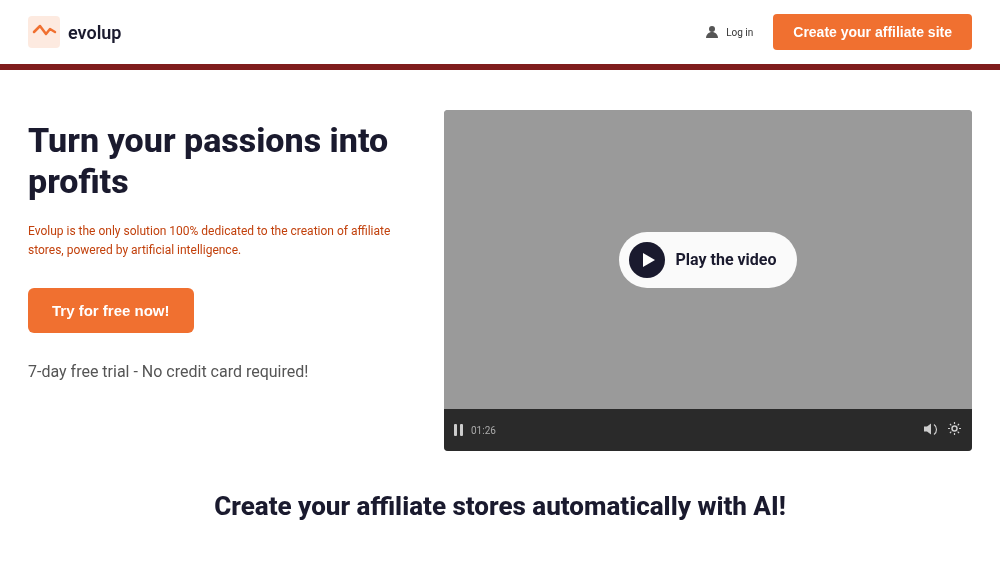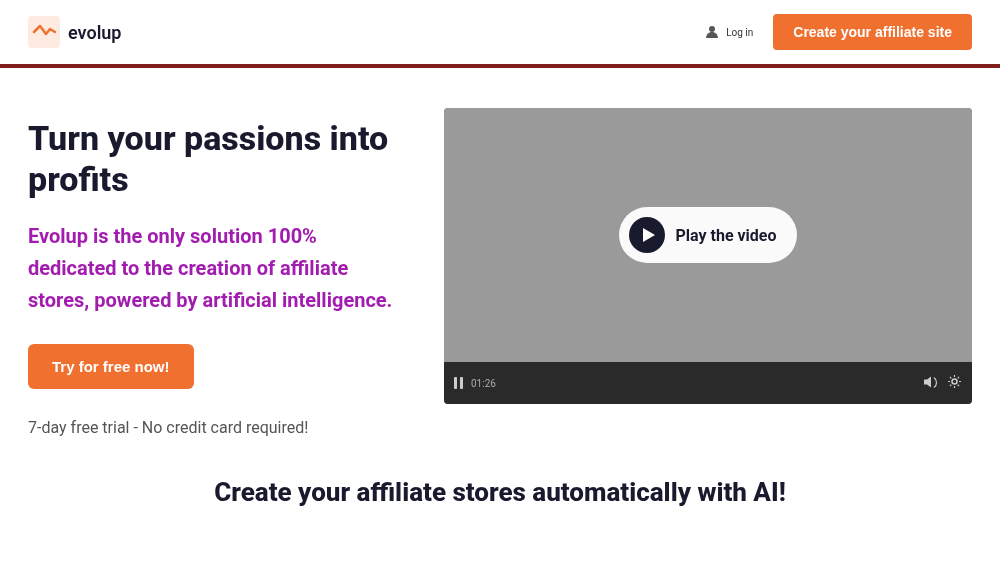--- a/index.html
+++ b/index.html
@@ -18,7 +18,7 @@
       align-items: center;
       justify-content: space-between;
       padding: 14px 28px;
-      border-bottom: 4px solid #7f1d1d;
+      border-bottom: 6px solid #7f1d1d;
       background: #fff;
     }
     .logo-area {

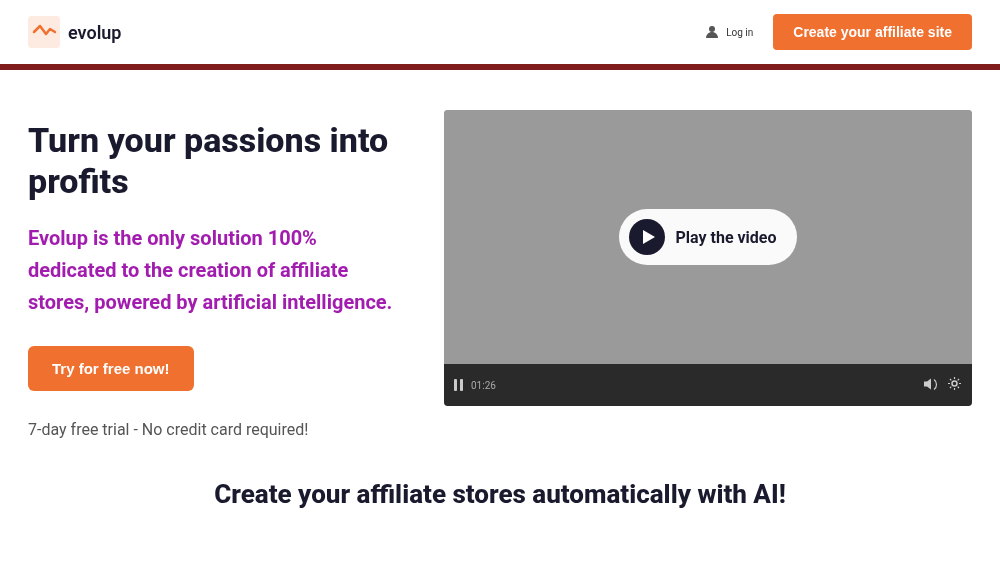--- a/index.html
+++ b/index.html
@@ -86,11 +86,11 @@
       margin-bottom: 20px;
     }
     .hero-description {
-      font-size: 20px;
-      color: #a21caf;
+      font-size: 12px;
+      color: #c2410c;
       line-height: 1.6;
       margin-bottom: 28px;
-      font-weight: 700;
+      font-weight: 400;
     }
     .cta-btn {
       background: #f07030;

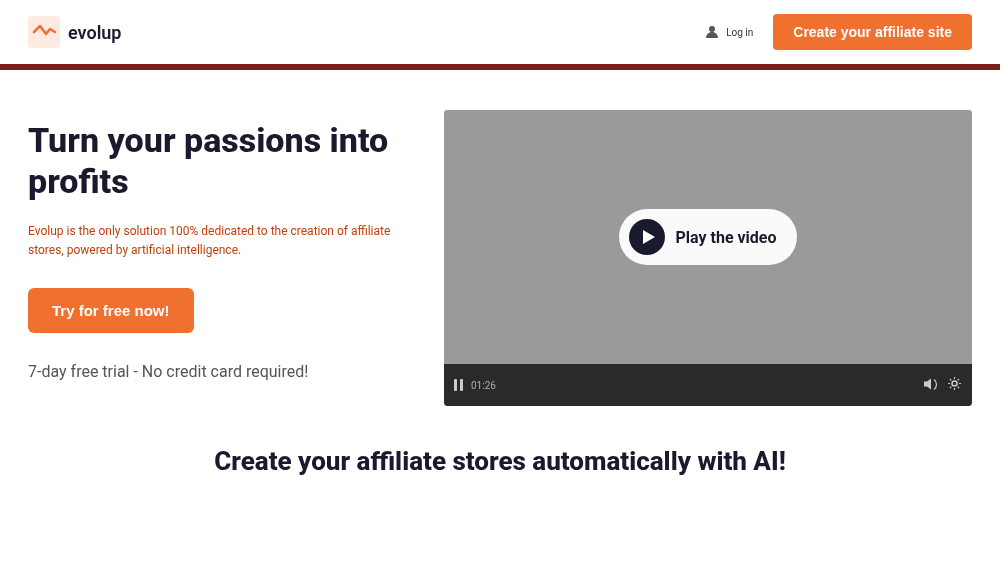--- a/index.html
+++ b/index.html
@@ -116,7 +116,7 @@
       background: #999;
       border-radius: 4px;
       position: relative;
-      height: 296px;
+      height: 341px;
       overflow: hidden;
     }
     .video-placeholder {

